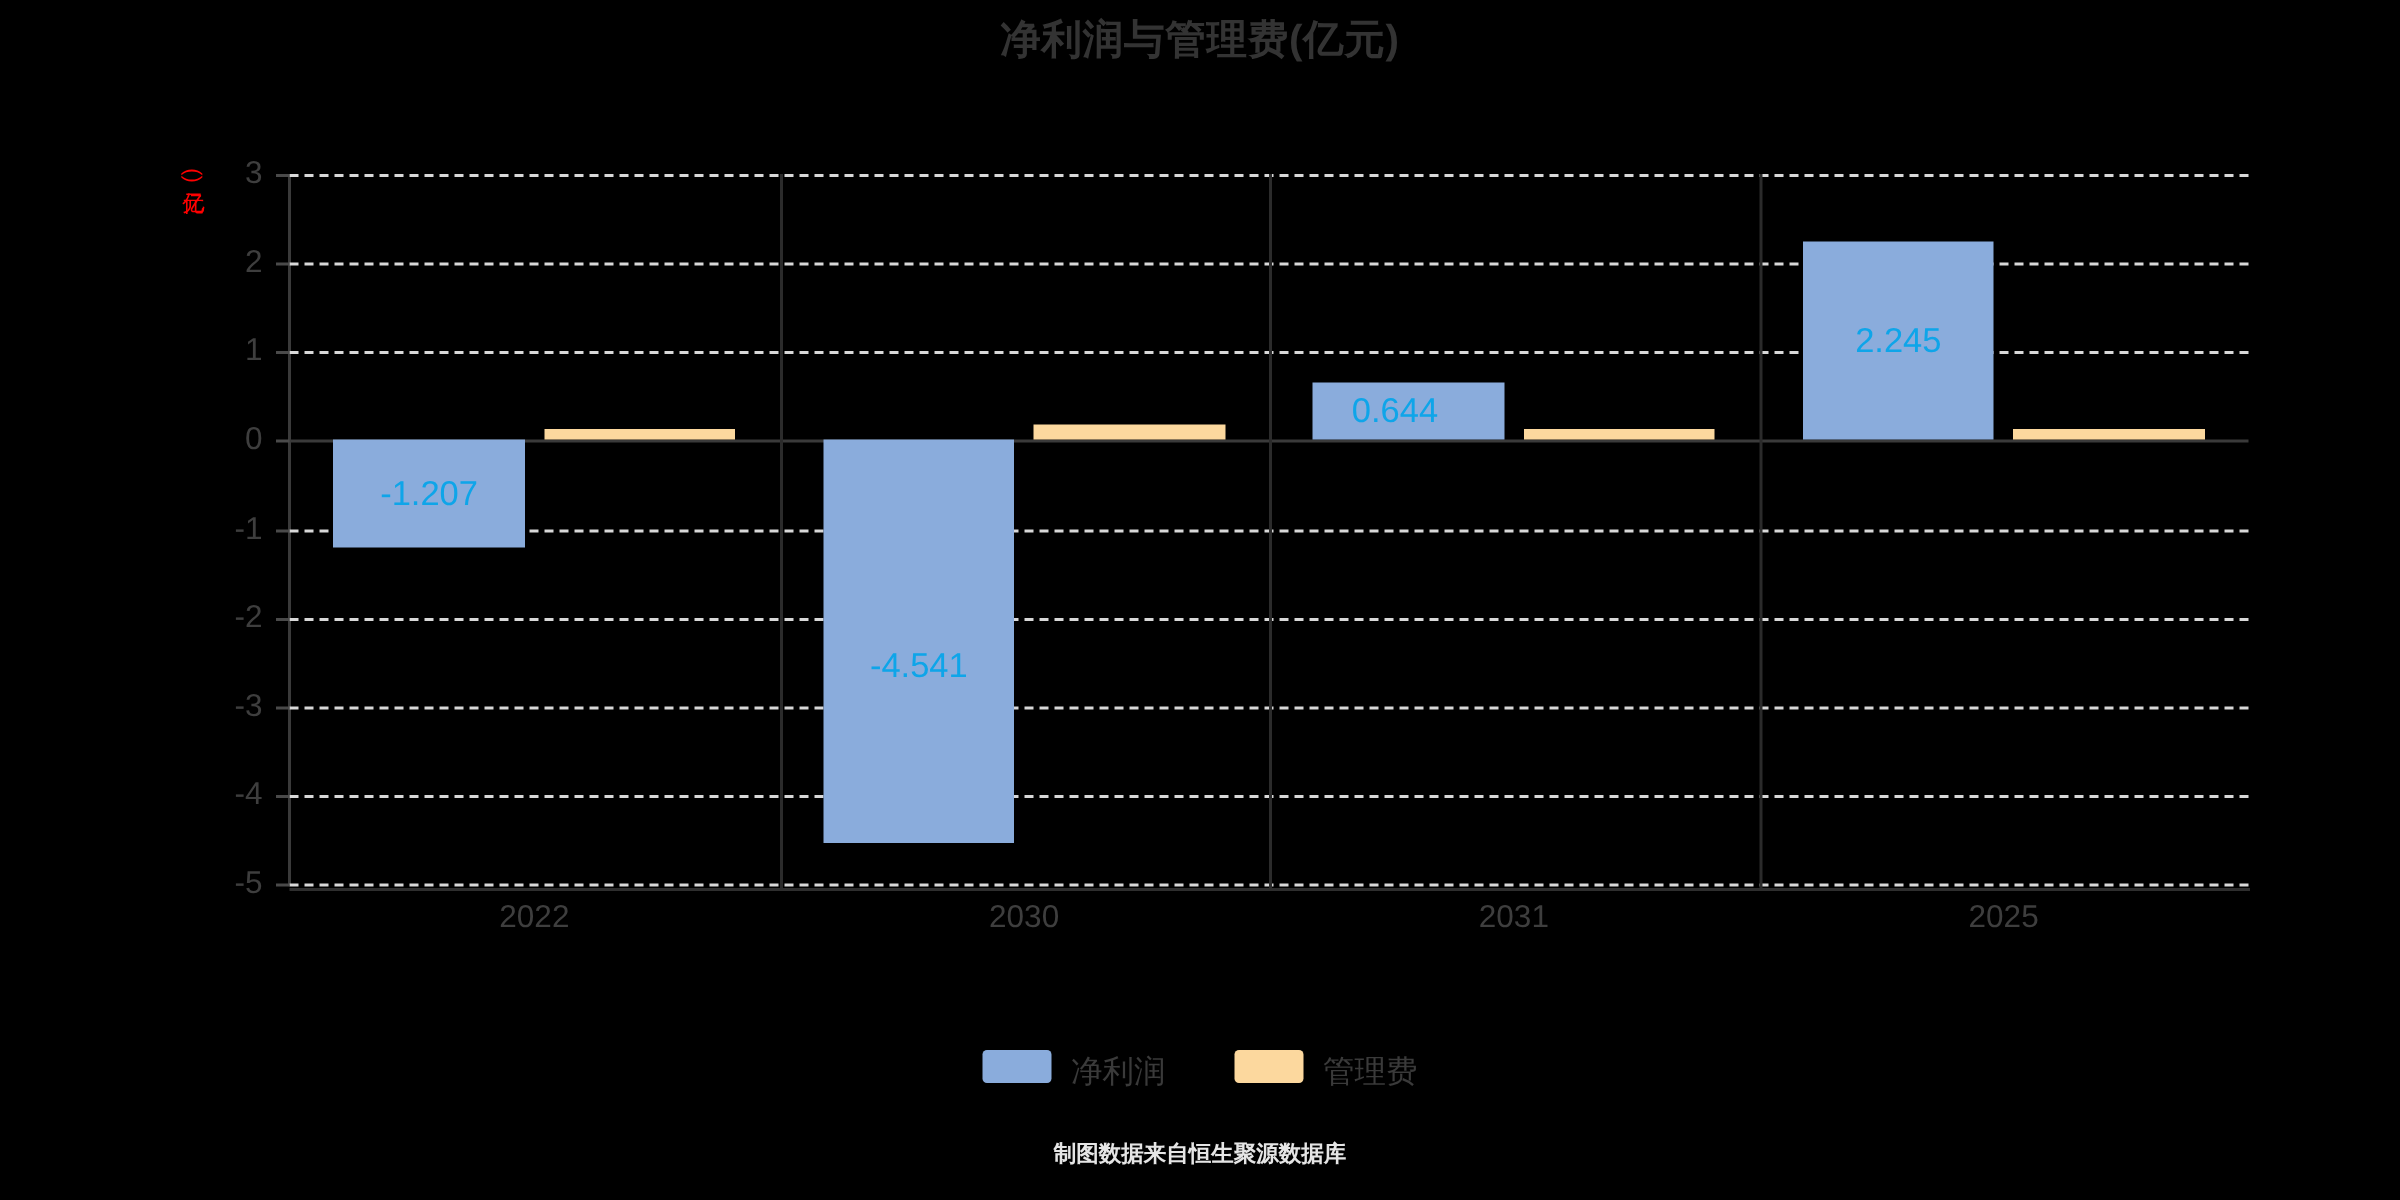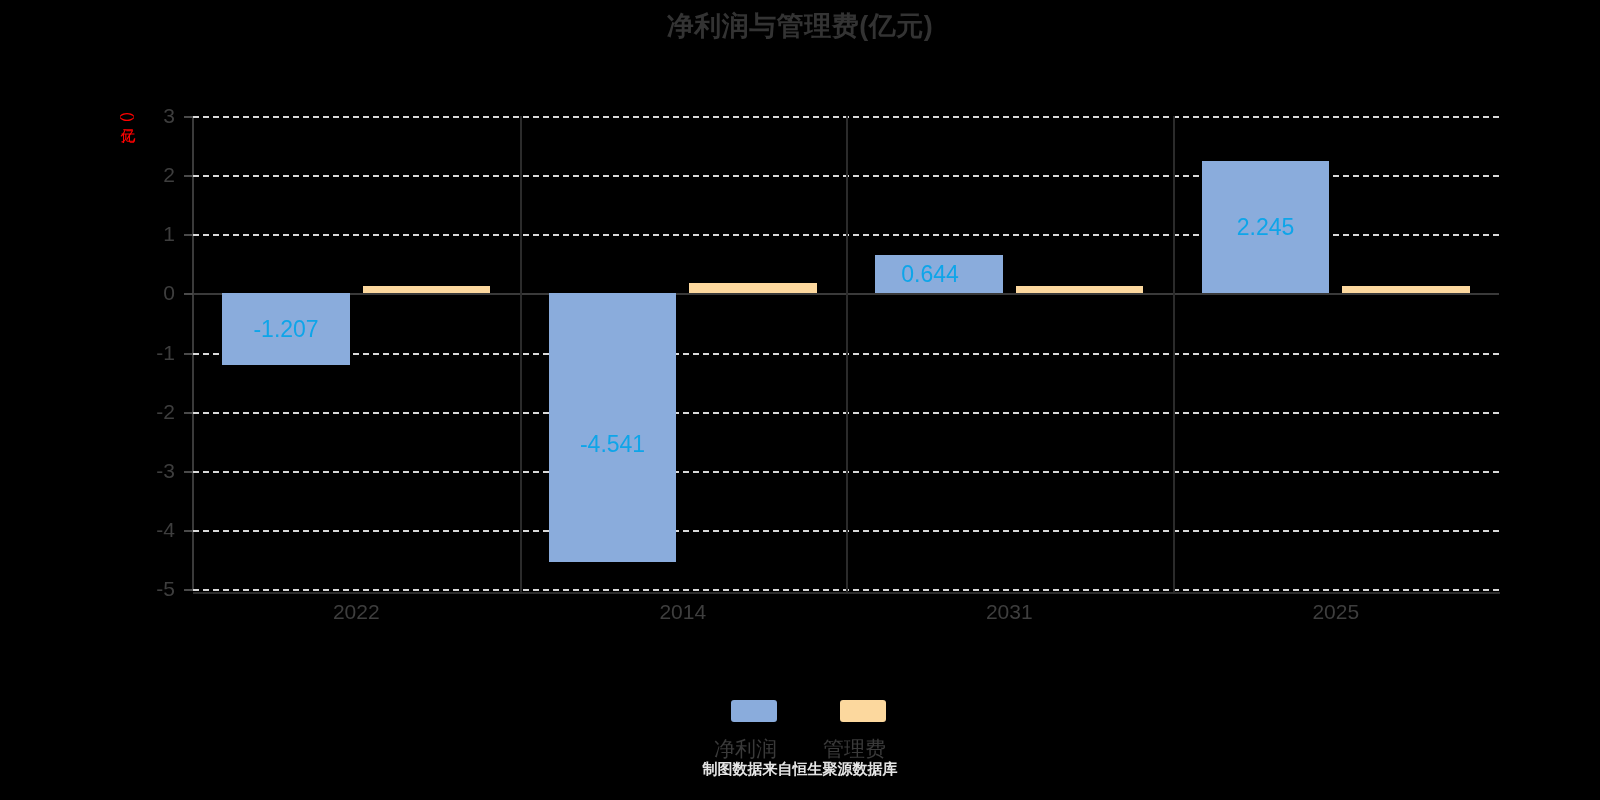--- a/index.html
+++ b/index.html
@@ -117,7 +117,7 @@
     </div>
   <div id="xlabels">
       <div class="xtick-label" style="left: 356.25px;">2022</div>
-      <div class="xtick-label" style="left: 682.75px;">2014</div>
+      <div class="xtick-label" style="left: 682.75px;">2030</div>
       <div class="xtick-label" style="left: 1009.25px;">2031</div>
       <div class="xtick-label" style="left: 1335.75px;">2025</div>
     </div>

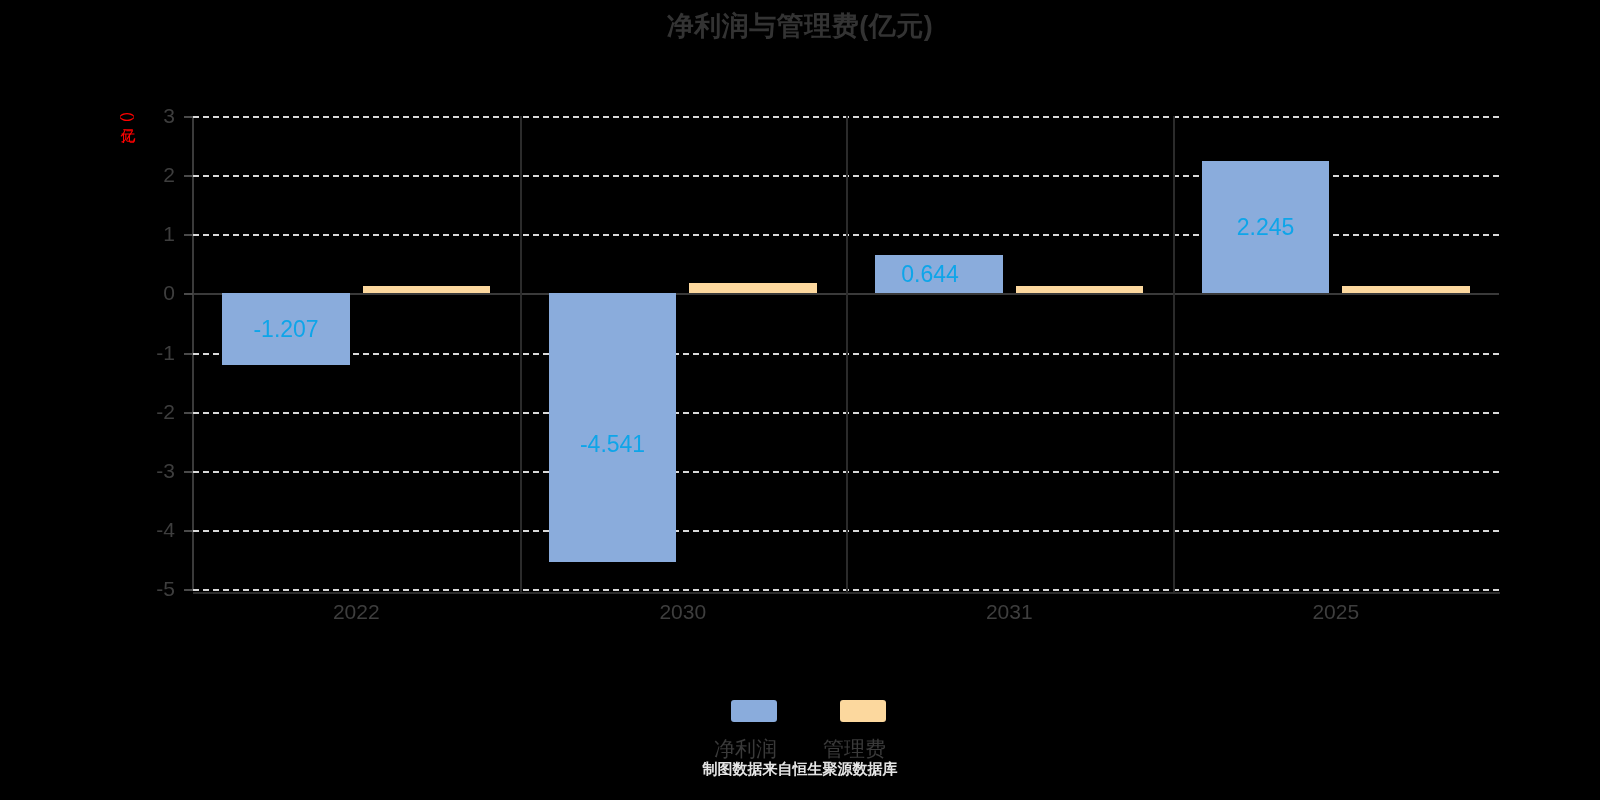--- a/index.html
+++ b/index.html
@@ -50,7 +50,7 @@
     position:absolute;left:0;top:700px;width:1600px;
     display:flex;justify-content:center;align-items:center;gap:46px;
   }
-  .legend-item{display:flex;align-items:flex-end;gap:13px;flex-direction:column;}
+  .legend-item{display:flex;align-items:flex-start;gap:13px;}
   .legend-swatch{width:46px;height:22px;border-radius:3px;}
   .legend-text{font-size:21px;color:#3a3a3a;}
 

